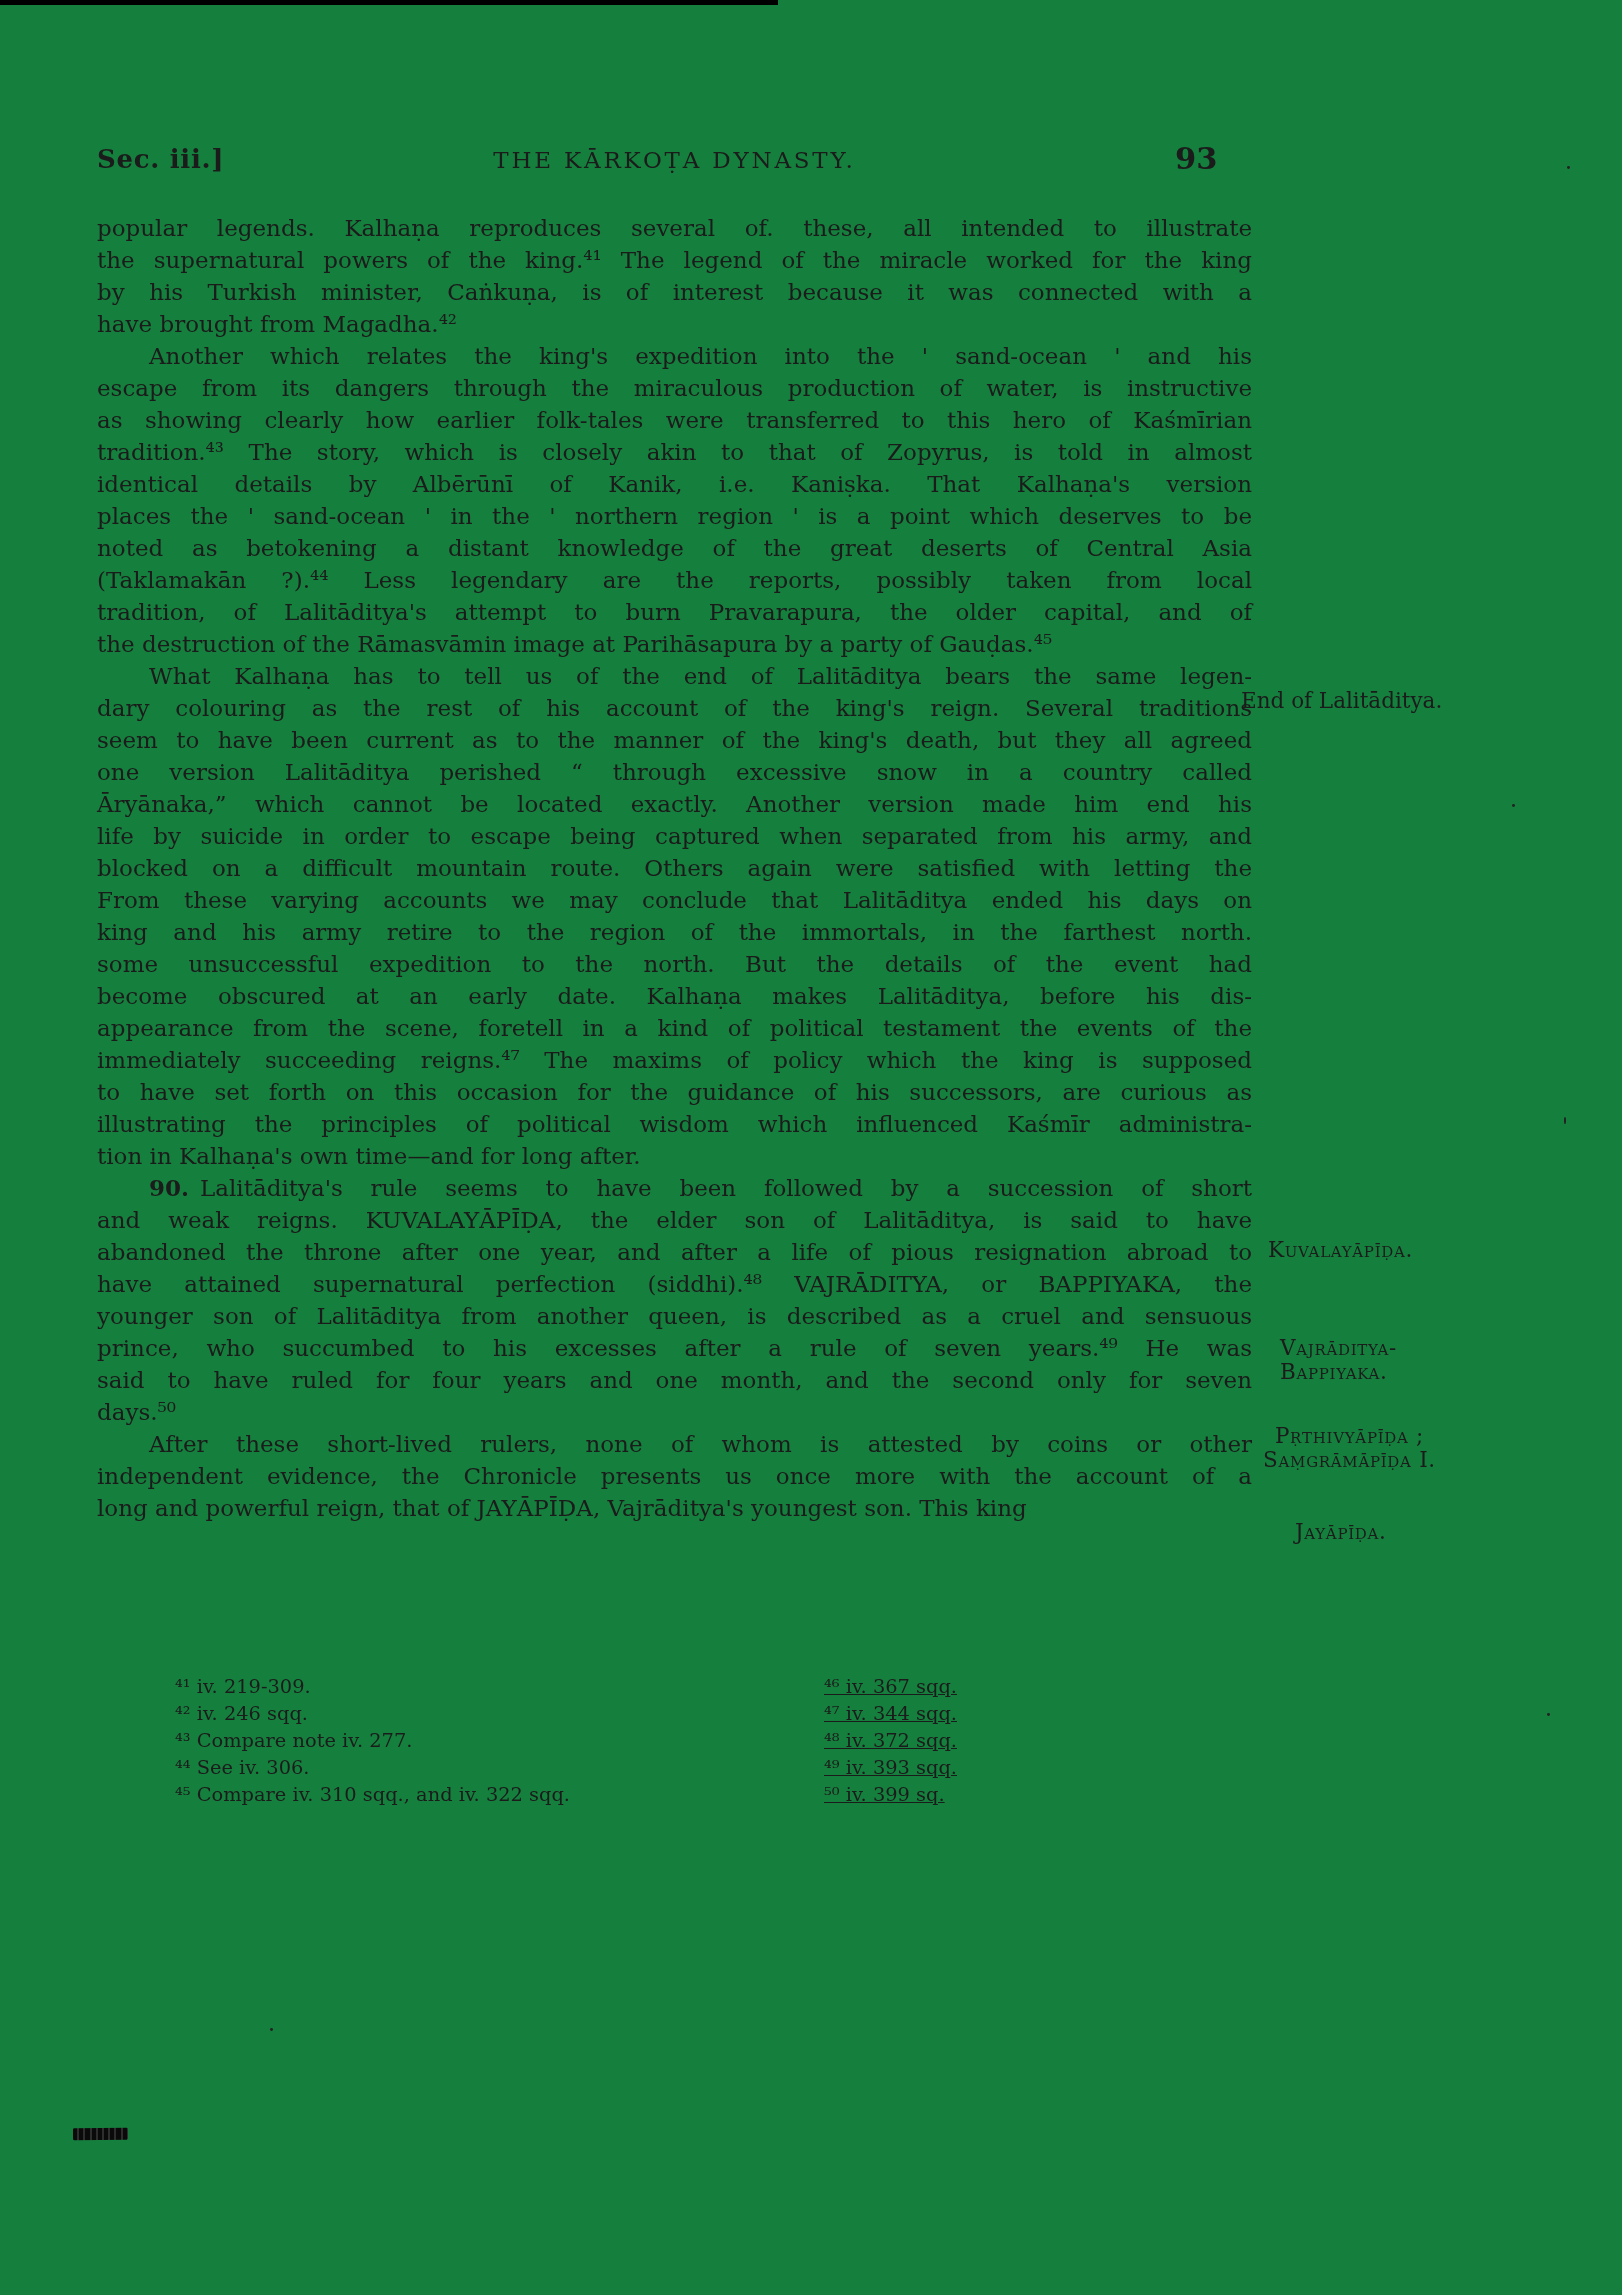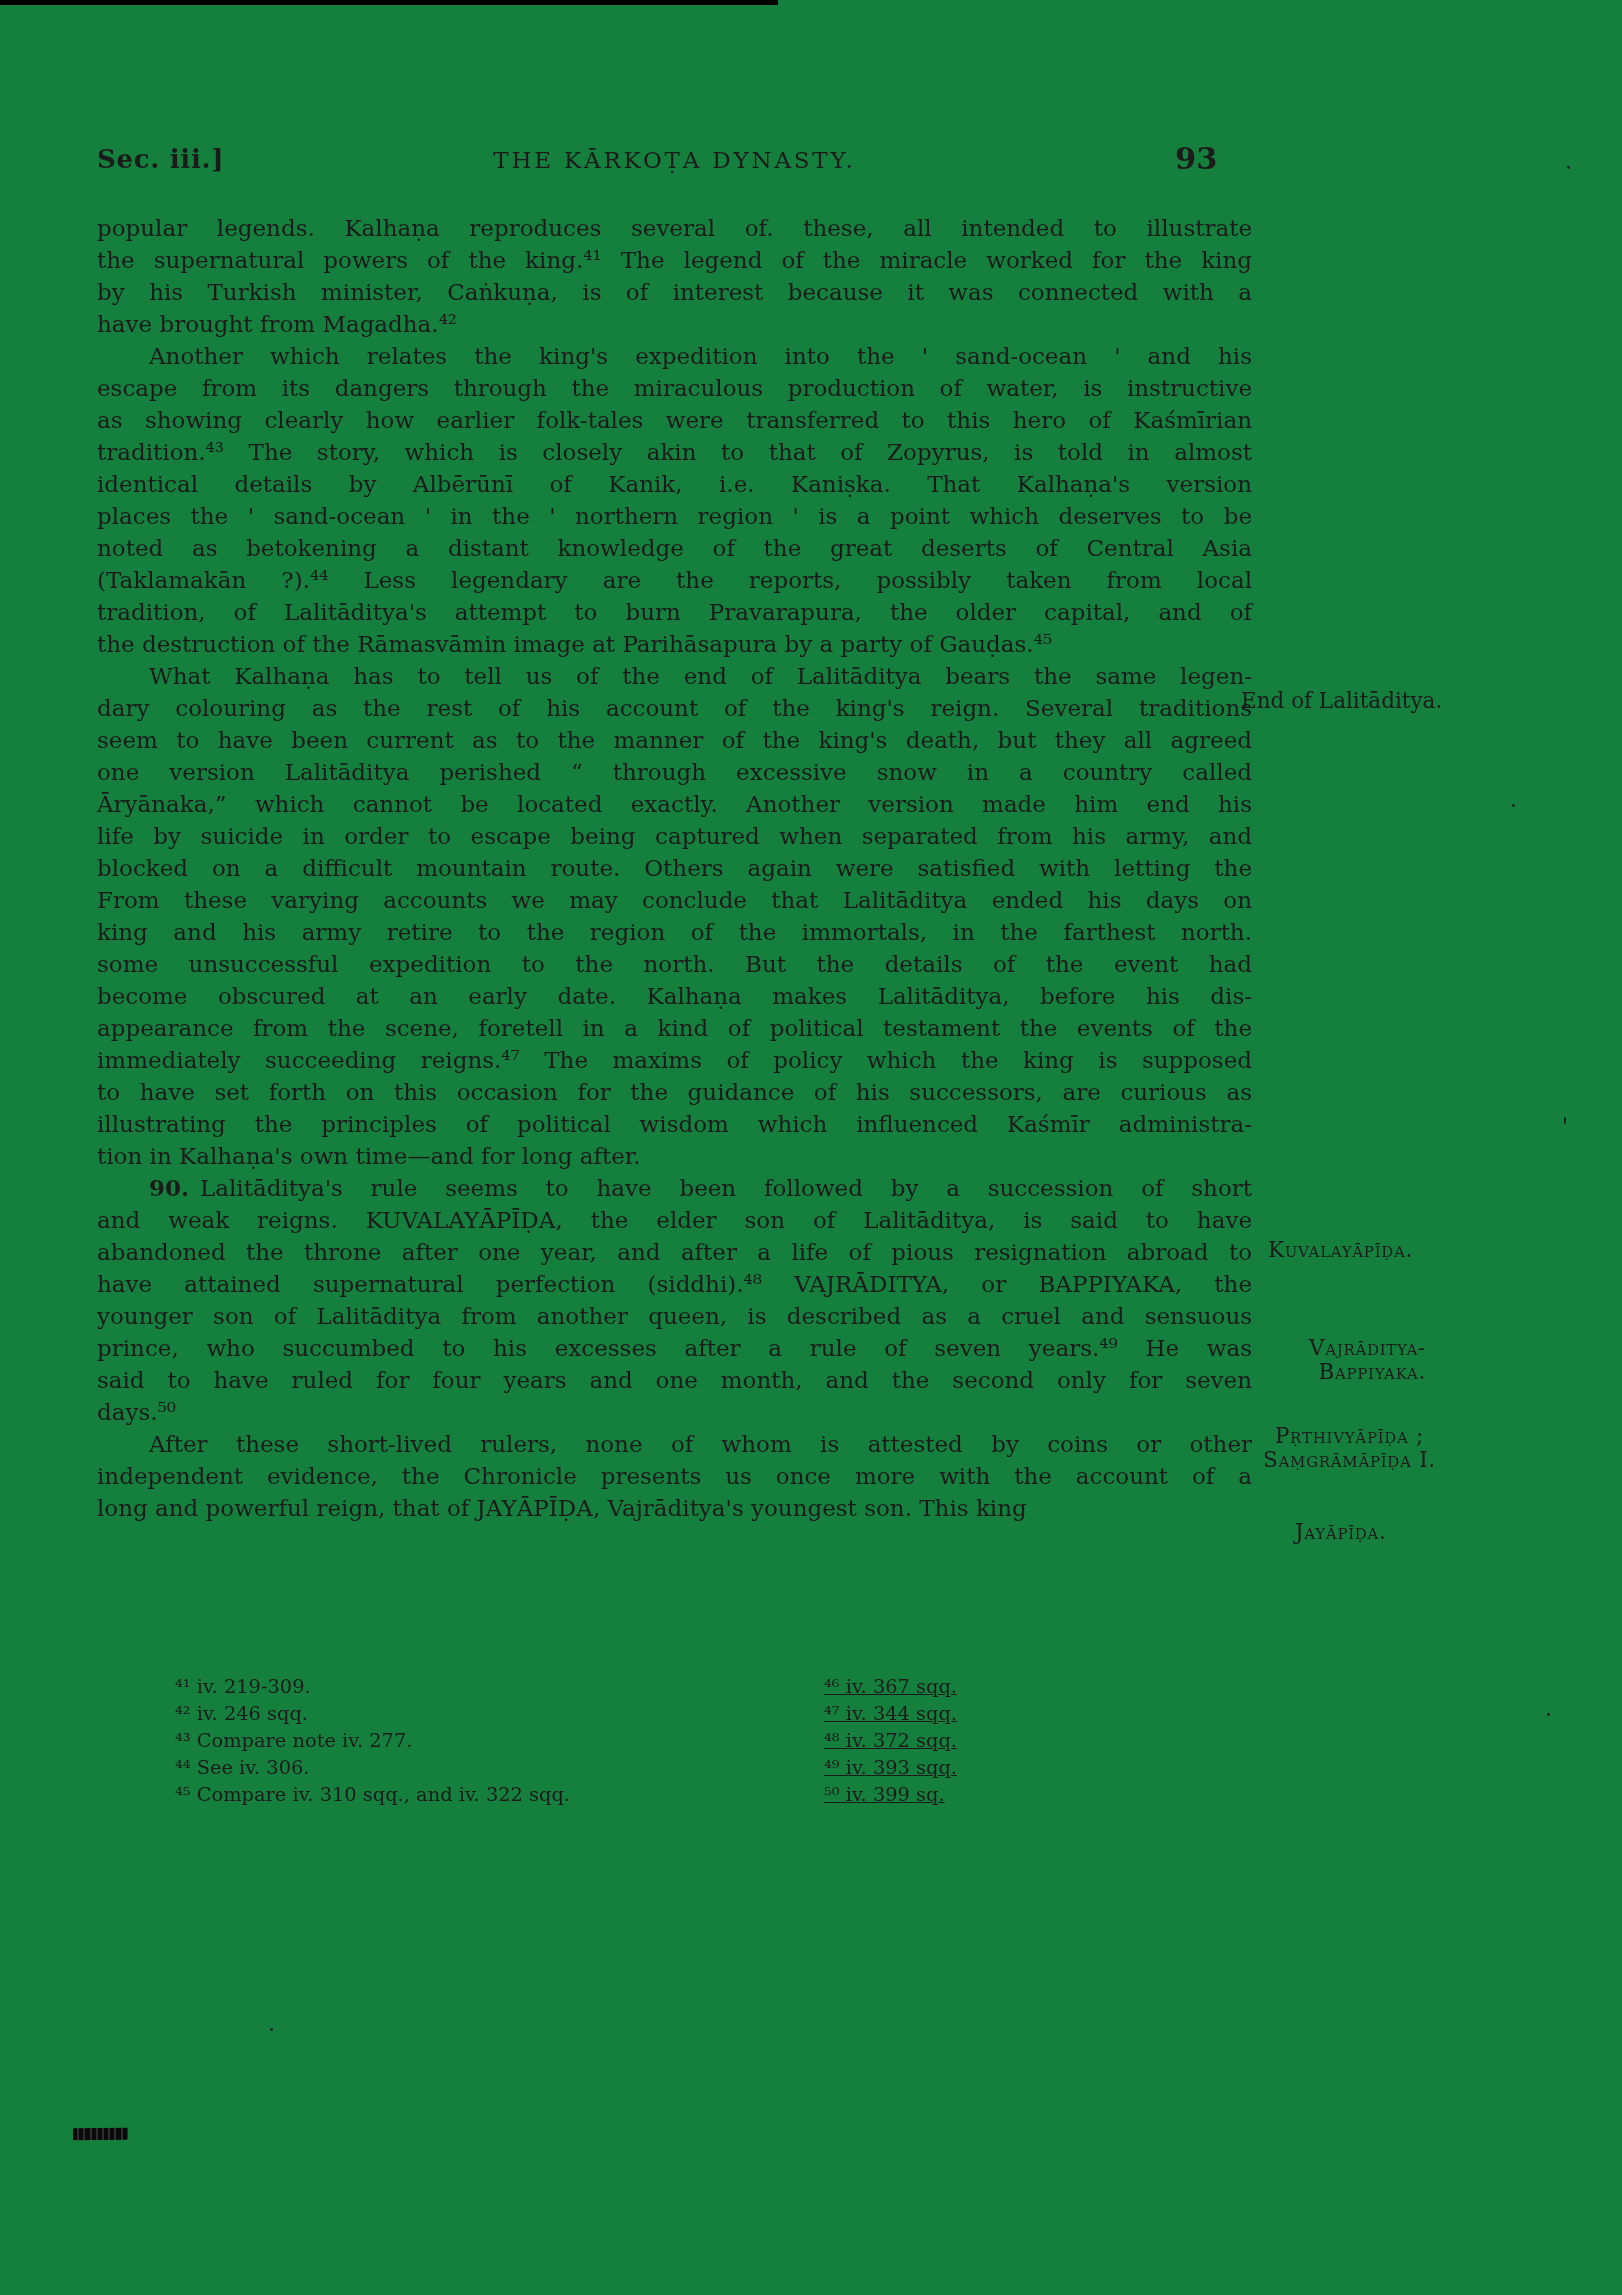--- a/index.html
+++ b/index.html
@@ -157,7 +157,7 @@
     <span>Kuvalayāpīḍa.</span>
   </div>
 
-  <div class="margin-note smallcaps" style="left:1280px; top:1336px; width:146px; text-align:right;">
+  <div class="margin-note smallcaps" style="left:1280px; top:1336px; width:146px; text-align:left;">
     <div class="mn-line">Vajrāditya-</div>
     <div class="mn-line">Bappiyaka.</div>
   </div>

